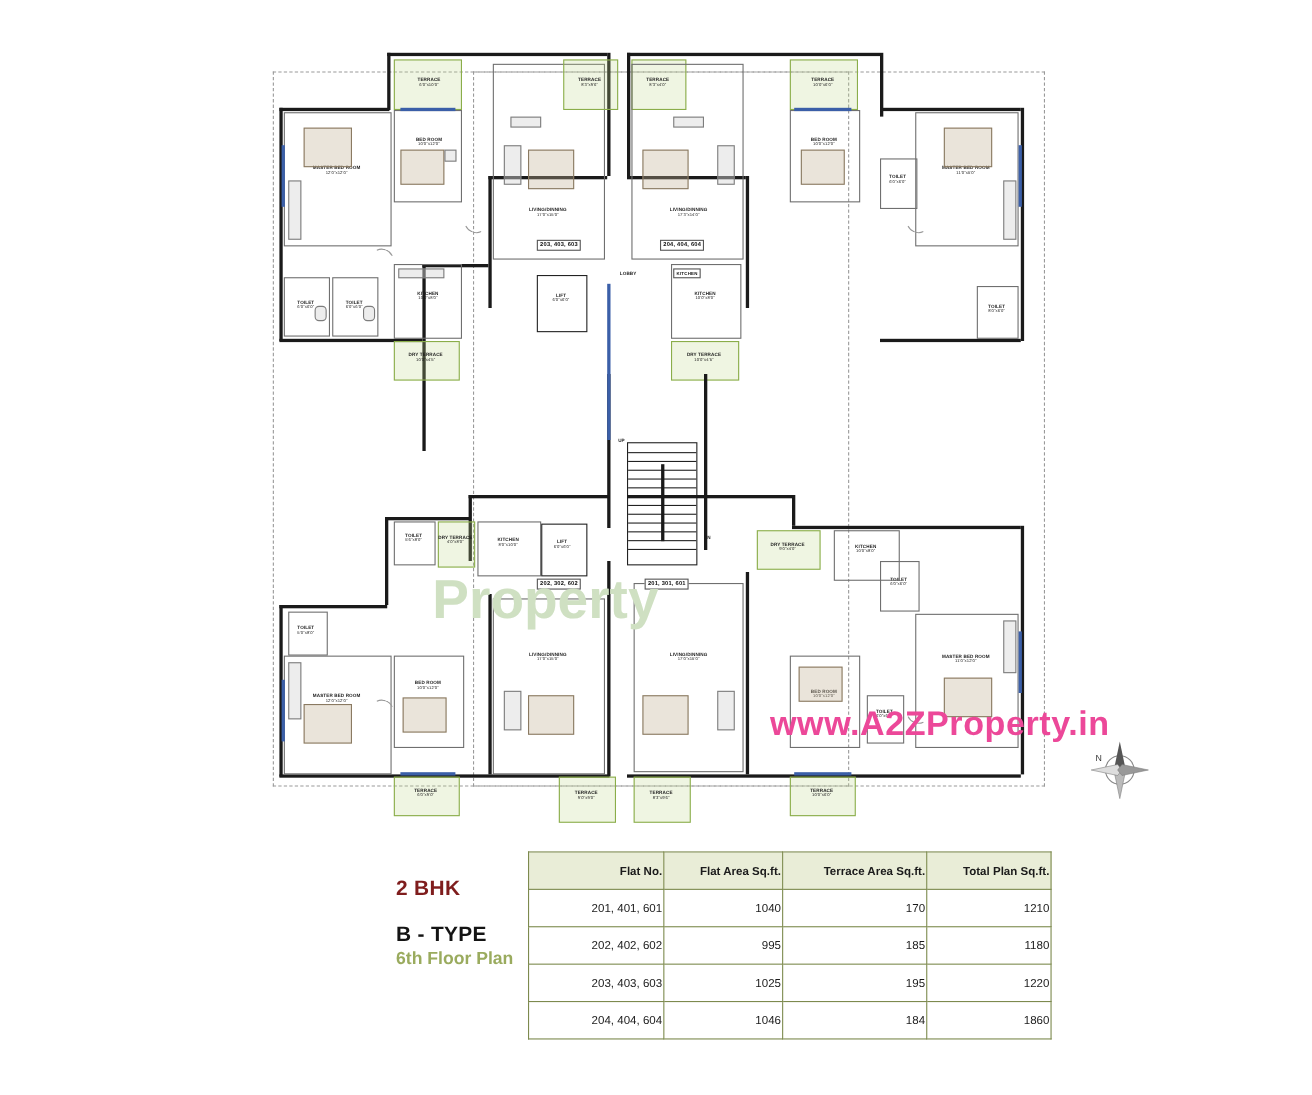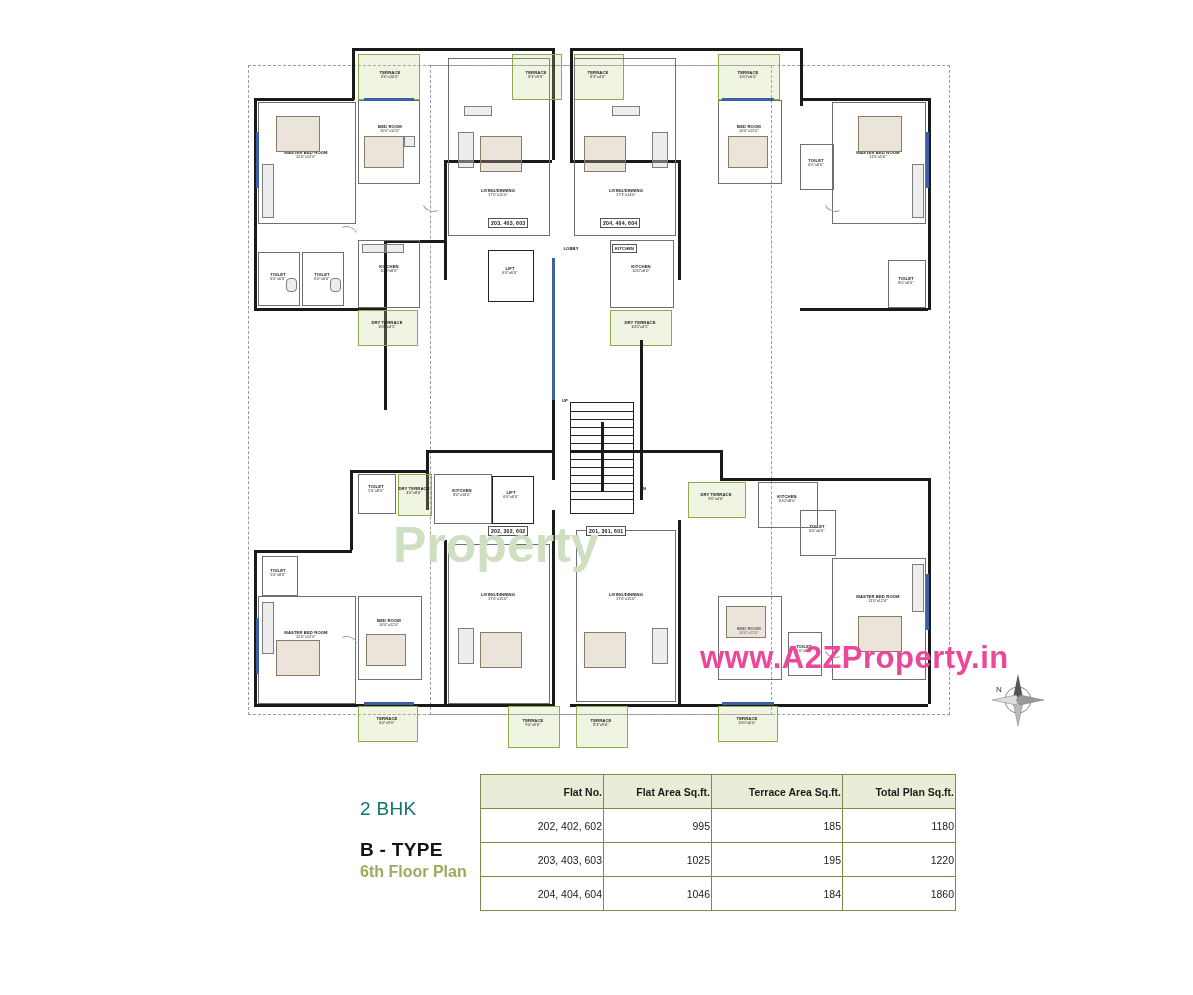--- a/index.html
+++ b/index.html
@@ -37,7 +37,7 @@
 
   
   #legend{position:absolute;left:360px;top:798px;width:120px;}
-  .lg1{font-size:19px;font-weight:normal;color:#0f766e;letter-spacing:.3px;}
+  .lg1{font-size:19px;font-weight:bold;color:#7f1d1d;letter-spacing:.3px;}
   .lg2{font-size:19px;font-weight:bold;color:#141414;letter-spacing:.3px;margin-top:19px;}
   .lg3{font-size:16px;font-weight:bold;color:#9aab5e;margin-top:19px;line-height:21px;}
 

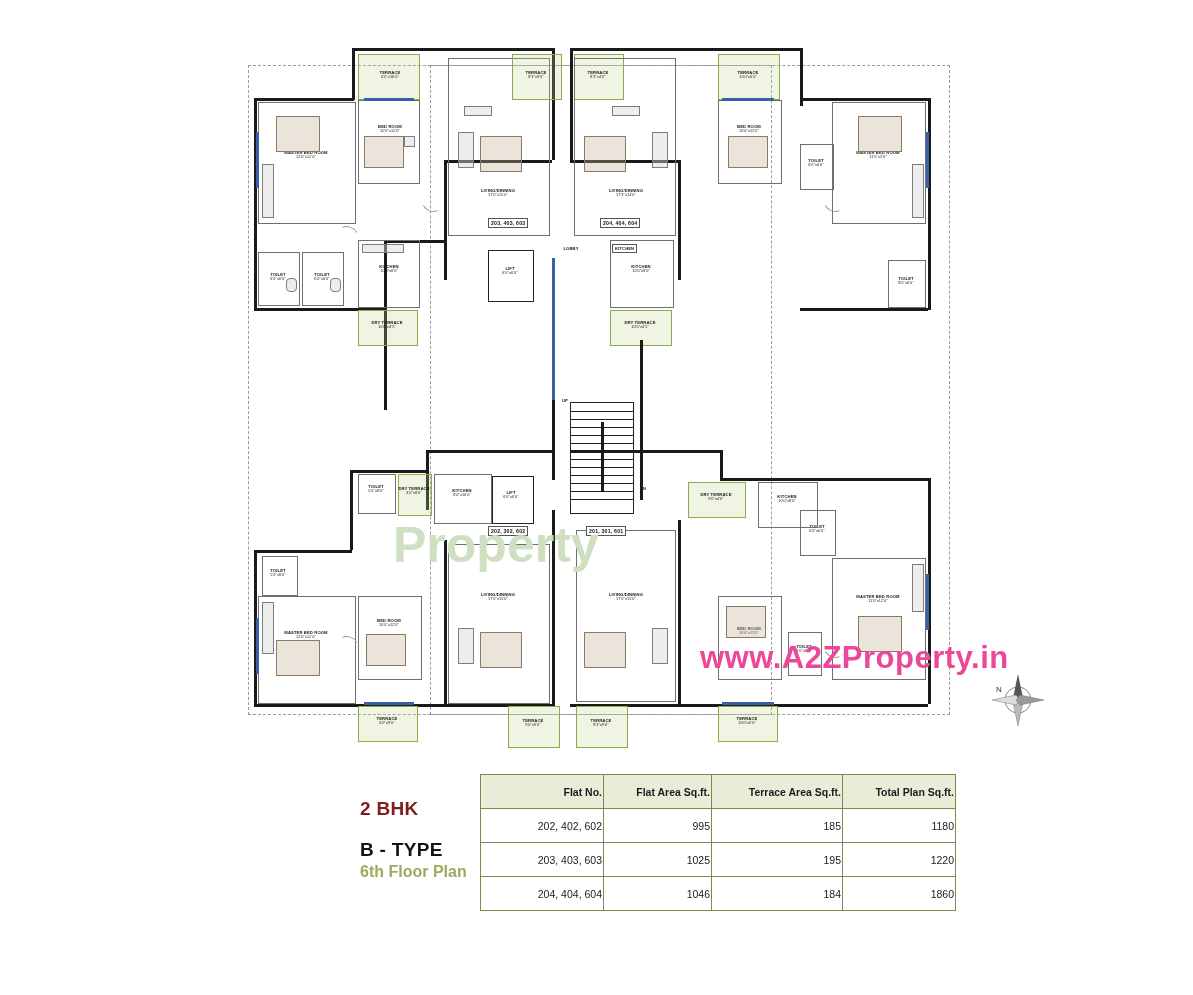--- a/index.html
+++ b/index.html
@@ -305,6 +305,12 @@
     </thead>
     <tbody>
       <tr>
+        <td class="flat">201, 401, 601</td>
+        <td>1040</td>
+        <td>170</td>
+        <td>1210</td>
+      </tr>
+      <tr>
         <td class="flat">202, 402, 602</td>
         <td>995</td>
         <td>185</td>

